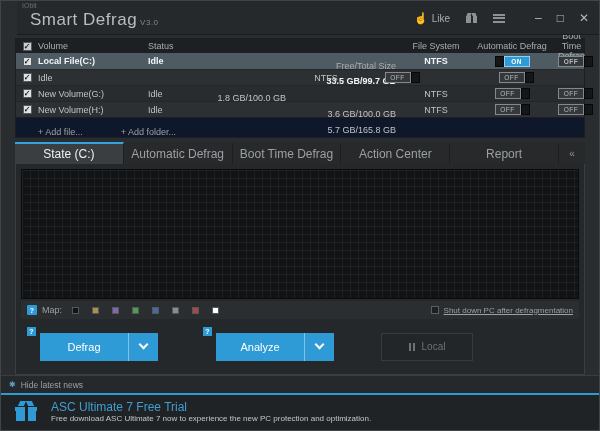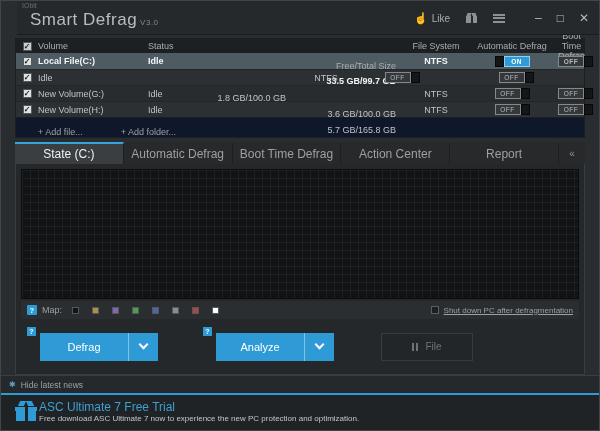--- a/index.html
+++ b/index.html
@@ -295,7 +295,7 @@
             <i></i>
             <i></i>
           </span>
-        <span>File</span>
+        <span>Local</span>
       </button>
       <div class="gap-lg"></div>
       <div class="gap-md"></div>

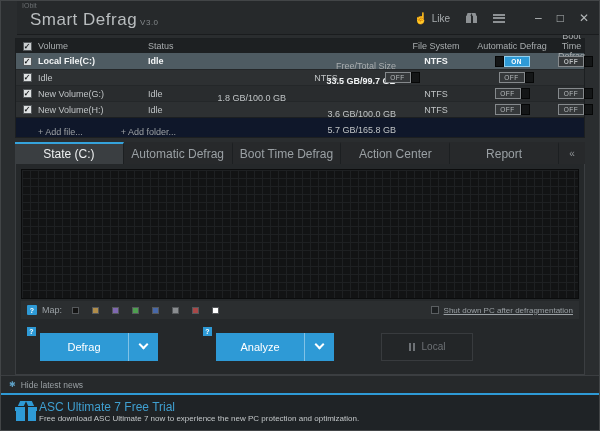--- a/index.html
+++ b/index.html
@@ -95,7 +95,7 @@
              padding-left:8px; gap:5px; font-size:8.5px; color:#9aa0a4; flex:0 0 auto; }
   .news-ic { color:#5d9fc4; font-size:8px; }
   .banner { height:37px; background:#1f2326; border-top:2px solid #2e9ad6; display:flex; align-items:center;
-            padding:0 10px 3px 14px; gap:2px; flex:0 0 auto; }
+            padding:0 10px 3px 14px; gap:14px; flex:0 0 auto; }
   .gift-big { width:22px; height:20px; position:relative; flex:0 0 auto; cursor:pointer; }
   .gift-big .g-body{ position:absolute; bottom:0; left:1px; width:20px; height:12px; background:#2e9ad6; }
   .gift-big .g-lid { position:absolute; bottom:10px; left:0; width:22px; height:4px; background:#2e9ad6; }

